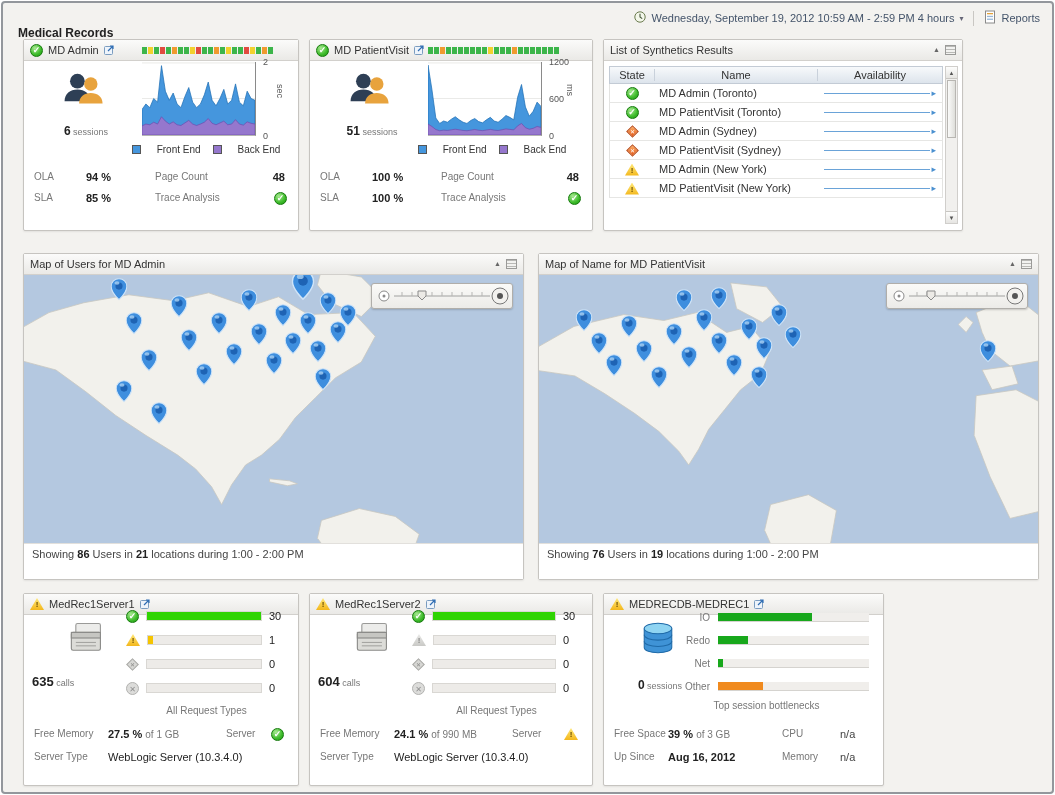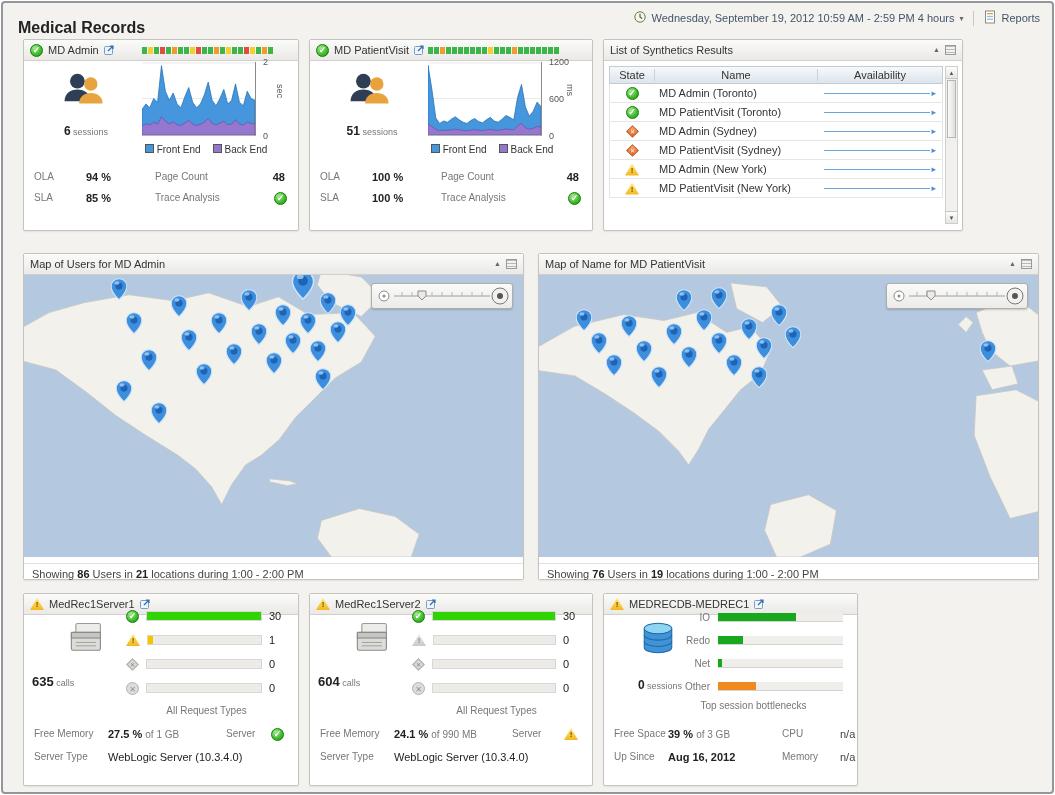--- a/index.html
+++ b/index.html
@@ -7,7 +7,7 @@
   .frame{position:absolute;left:1px;top:1px;width:1053px;height:793px;border:2px solid #93979c;border-radius:4px;background:#f3f2ef;overflow:hidden}
   b{font-weight:bold;color:#222}
   
-  .page-title{position:absolute;left:15px;top:16px;font-size:16px;font-weight:bold;color:#222}
+  .page-title{position:absolute;left:15px;top:23px;font-size:12px;font-weight:bold;color:#222}
   .top-right{position:absolute;right:12px;top:7px;display:flex;align-items:center;gap:5px;color:#44546a}
   .vsep{width:1px;height:15px;background:#c9c7c3;margin:0 5px}
   .dd-arrow{font-size:8px;color:#667}

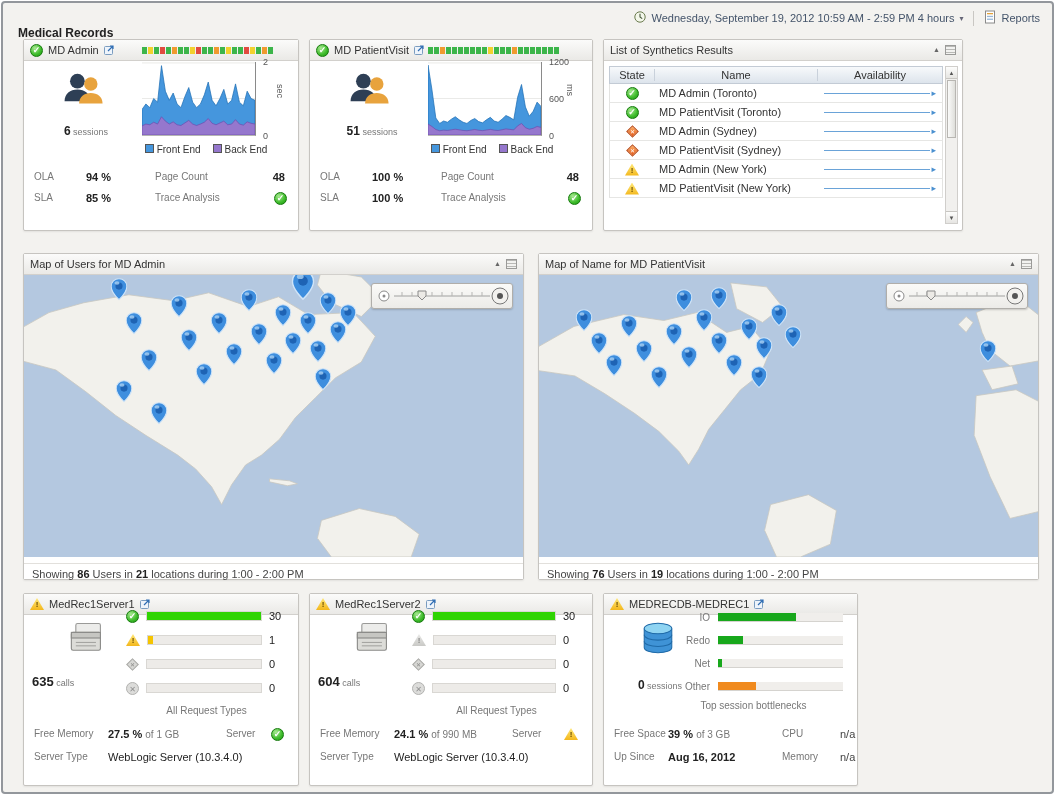--- a/index.html
+++ b/index.html
@@ -46,7 +46,7 @@
   .ylabels span{position:absolute;left:2px;transform:translateY(-50%)}
   .yunit{position:absolute;left:261px;top:44px;font-size:9px;color:#555;transform:rotate(90deg);transform-origin:left top}
   .applegend{position:absolute;left:104px;top:104px;width:156px;display:flex;justify-content:center;gap:12px;align-items:center;font-size:10px;color:#333}
-  .lg-item{display:flex;gap:3px}
+  .lg-item{display:flex;align-items:center;gap:16px}
   .lg-sq{width:9px;height:9px;display:inline-block;border:1px solid #555}
   .mrow{position:absolute;left:0;right:0;height:16px;font-size:10px}
   .mrow .l1{position:absolute;left:10px;color:#777}

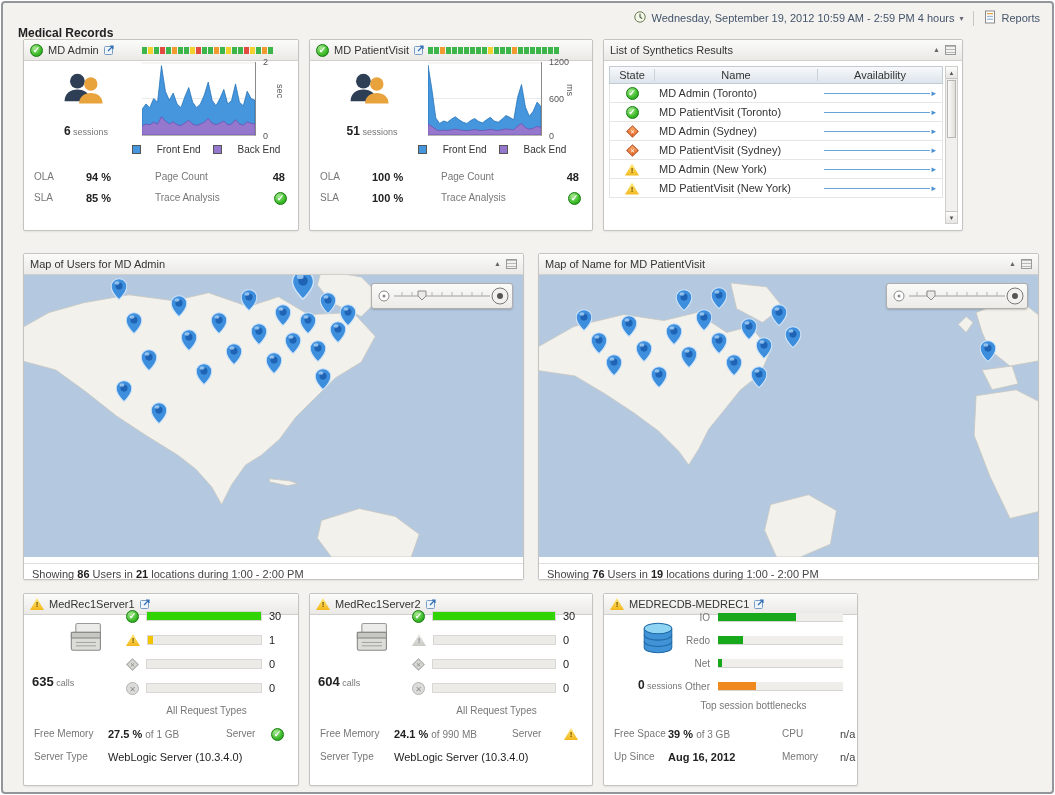--- a/index.html
+++ b/index.html
@@ -77,7 +77,7 @@
   .maparea svg.land{position:absolute;left:0;top:0;width:100%;height:100%}
   .pin{position:absolute;transform:translate(-50%,-100%)}
   .mapslider{position:absolute;top:8px;right:10px;width:142px;height:26px;background:linear-gradient(#fafaf8,#ecebe8);border:1px solid #b0aeaa;border-radius:3px;box-shadow:0 1px 2px rgba(0,0,0,.18)}
-  .mapfoot{position:absolute;left:0;right:0;bottom:0;height:16px;background:#fff;border-top:1px solid #e2e0dc;line-height:21px;padding-left:8px;color:#444}
+  .mapfoot{position:absolute;left:0;right:0;bottom:0;height:36px;background:#fff;border-top:1px solid #e2e0dc;line-height:21px;padding-left:8px;color:#444}
   
   .srv-icon{position:absolute;left:44px;top:26px}
   .srv-calls{position:absolute;left:8px;top:80px;width:110px;text-align:left;color:#777;font-size:9px}

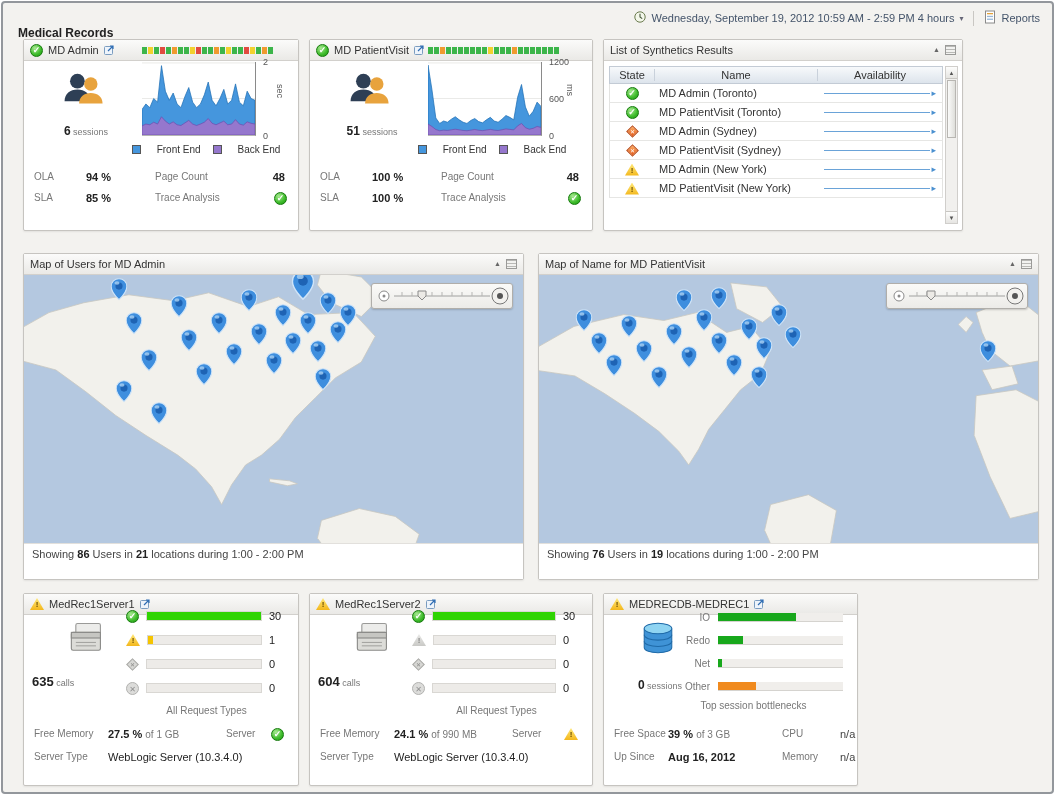--- a/index.html
+++ b/index.html
@@ -775,7 +775,7 @@
     </div>
   </div>
 
-  <div class="panel" style="left:600px;top:590px;width:255px;height:193px">
+  <div class="panel" style="left:600px;top:590px;width:281px;height:193px">
     <div class="phead">
       <span class="ic st-warn"></span>
       <span class="ptitle">MEDRECDB-MEDREC1</span>

